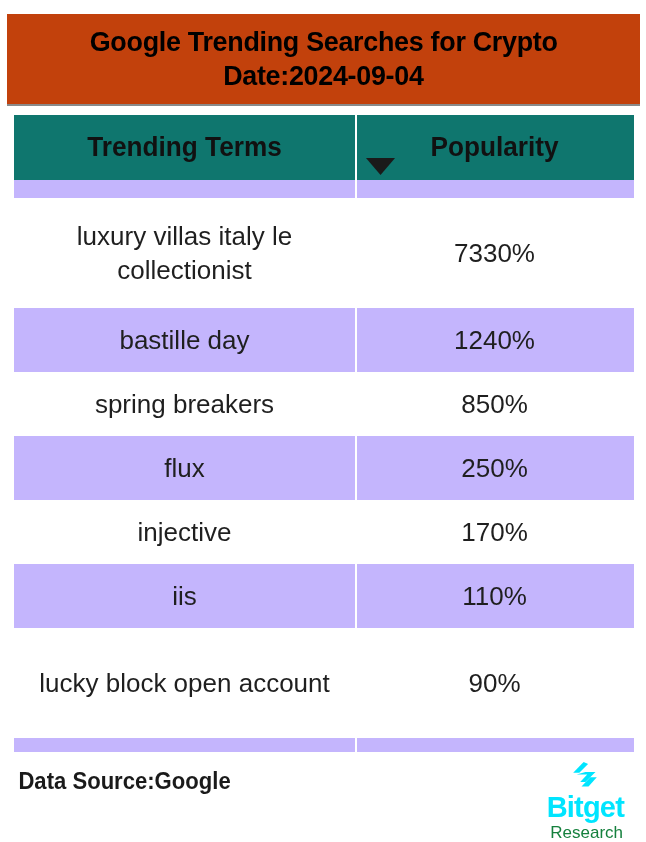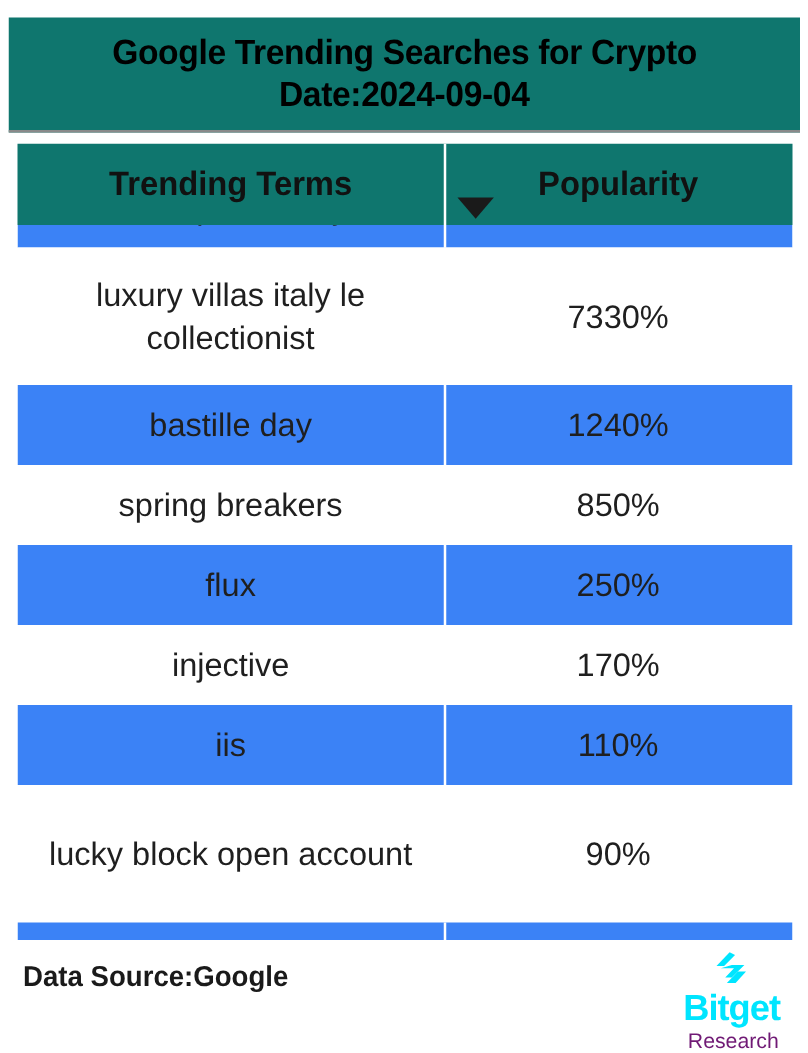--- a/index.html
+++ b/index.html
@@ -14,7 +14,7 @@
   
   .title-bar{
     position:absolute; left:7px; top:14px; width:633px; height:92px;
-    background:#0f766e;
+    background:#c2410c;
     display:flex; flex-direction:column;
     align-items:center; justify-content:center;
     text-align:center;

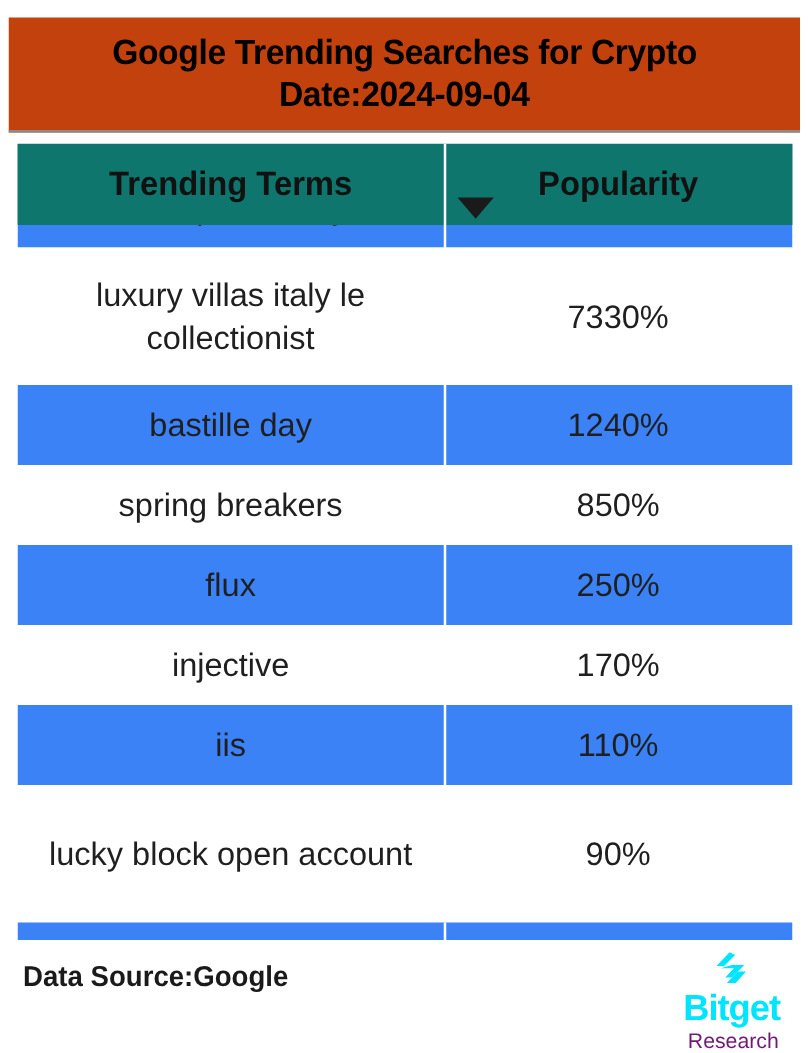--- a/index.html
+++ b/index.html
@@ -75,7 +75,7 @@
     background:#ffffff;
     justify-content:center;
   }
-  .row.alt{ background:#3b82f6; }
+  .row.alt{ background:#c4b5fd; }
   .cell{
     display:flex; align-items:center; justify-content:center;
     text-align:center;

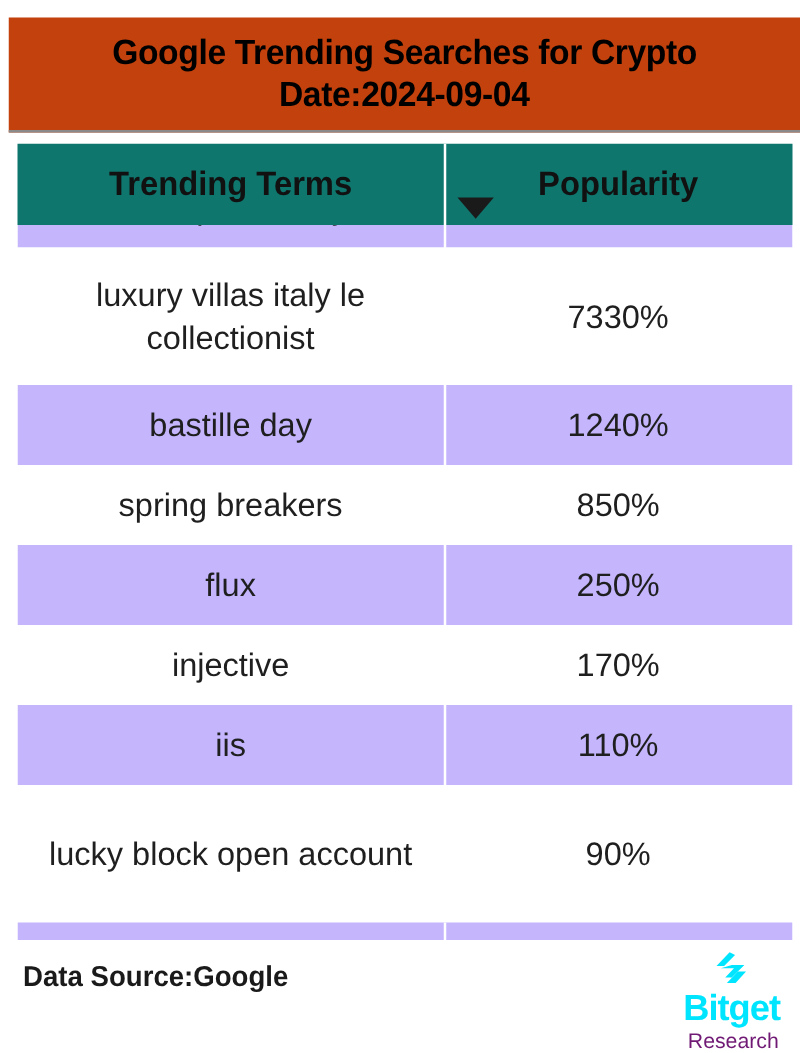--- a/index.html
+++ b/index.html
@@ -115,7 +115,7 @@
     letter-spacing:-0.8px; line-height:30px;
   }
   .brand-sub{
-    font-size:17px; color:#701a75; line-height:20px;
+    font-size:17px; color:#15803d; line-height:20px;
     margin-top:1px; margin-right:1px;
   }
 </style>

